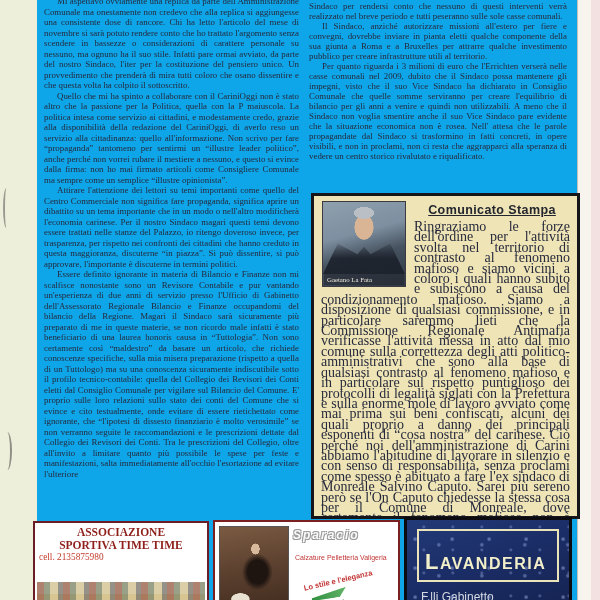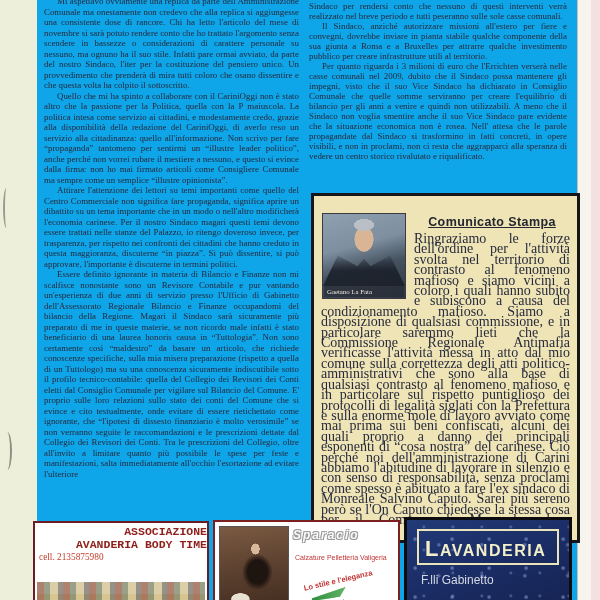--- a/index.html
+++ b/index.html
@@ -113,7 +113,7 @@
 
   <div class="col right-col">
     <p class="no-indent">Sindaco per rendersi conto che nessuno di questi interventi verrà realizzato nel breve periodo e tutti peseranno sulle sole casse comunali.</p>
-    <p>Il Sindaco, anziché autorizzare missioni all'estero per fiere e convegni, dovrebbe inviare in pianta stabile qualche componente della sua giunta a Roma e a Bruxelles per attrarre qualche investimento pubblico per creare infrastrutture utili al territorio.</p>
+    <p>Il Sindaco, anziché autorizzare missioni all'estero per fiere e convegni, dovrebbe inviare in pianta eletti qualche componente della sua giunta a Roma e a Bruxelles per attrarre qualche investimento pubblico per creare infrastrutture utili al territorio.</p>
     <p>Per quanto riguarda i 3 milioni di euro che l'Errichten verserà nelle casse comunali nel 2009, dubito che il Sindaco possa mantenere gli impegni, visto che il suo Vice Sindaco ha dichiarato in Consiglio Comunale che quelle somme serviranno per creare l'equilibrio di bilancio per gli anni a venire e quindi non utilizzabili. A meno che il Sindaco non voglia smentire anche il suo Vice Sindaco pare evidente che la situazione economica non è rosea. Nell' attesa che le parole propagandate dal Sindaco si trasformino in fatti concreti, in opere visibili, e non in proclami, non ci resta che aggrapparci alla speranza di vedere un centro storico rivalutato e riqualificato.</p>
   </div>
 

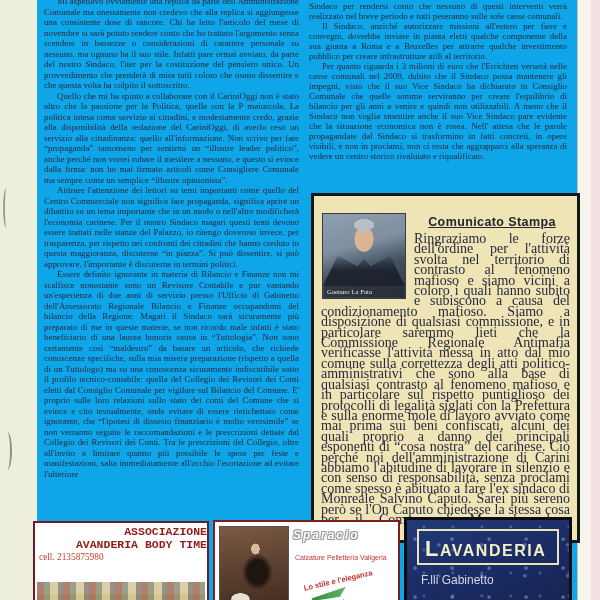--- a/index.html
+++ b/index.html
@@ -27,7 +27,7 @@
 
   
   .press-box{position:absolute;left:311px;top:193px;width:249px;height:312px;
-    background:#efe4b6;border:3px solid #15151a;padding:16px 7px;overflow:hidden;}
+    background:#efe4b6;border:3px solid #15151a;padding:4px 7px;overflow:hidden;}
   .press-title{font-family:"Liberation Sans","DejaVu Sans",sans-serif;
     font-size:12.5px;font-weight:bold;text-decoration:underline;letter-spacing:.4px;
     text-align:center;margin:3px 0 5px 0;color:#23262f;}

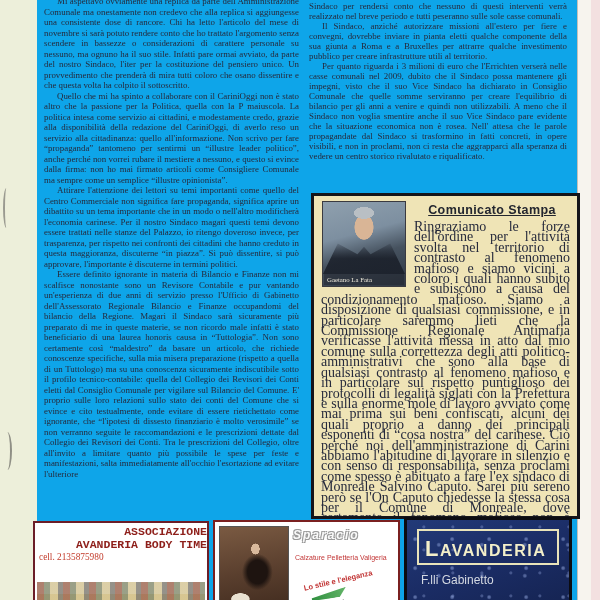--- a/index.html
+++ b/index.html
@@ -50,7 +50,7 @@
   
   .ad{position:absolute;background:#fff;overflow:hidden;}
   .ad-bodytime{left:33px;top:521px;width:172px;height:95px;border:2px solid #6b1d27;}
-  .bt-title{font-weight:bold;color:#8e1f1a;text-align:right;font-size:11.5px;line-height:12.5px;margin-top:3px;font-family:Liberation Mono, monospace;}
+  .bt-title{font-weight:bold;color:#8e1f1a;text-align:center;font-size:11.5px;line-height:12.5px;margin-top:3px;}
   .bt-addr{color:#c23a2a;font-size:9.3px;line-height:10.5px;margin:1px 0 0 4px;}
   .bt-photo{position:absolute;left:2px;right:2px;bottom:0;height:36px;
     background:

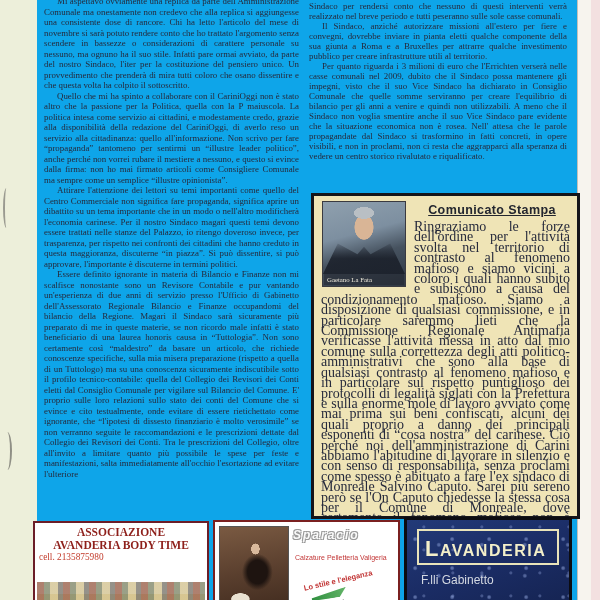--- a/index.html
+++ b/index.html
@@ -133,7 +133,7 @@
   <div class="ad ad-bodytime">
     <div class="bt-title">
       <div>ASSOCIAZIONE</div>
-      <div>AVANDERIA BODY TIME</div>
+      <div>SPORTIVA TIME TIME</div>
     </div>
     <div class="bt-addr">cell. 2135875980</div>
     <div class="bt-photo"></div>

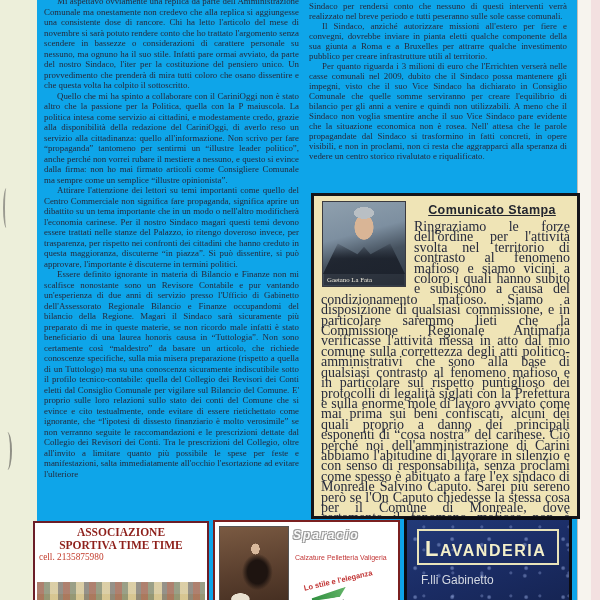--- a/index.html
+++ b/index.html
@@ -82,9 +82,9 @@
       radial-gradient(circle at 58% 30%,rgba(150,170,225,.35) 1px,transparent 2px),
       linear-gradient(160deg,#223a78 0%,#1b2d66 45%,#14224e 100%);
     background-size:37px 29px,43px 31px,29px 23px,100% 100%;}
-  .lv-logo{margin:9px 10px 0 10px;border:2px solid #e9e4ba;padding:9px 6px 3px 6px;
+  .lv-logo{margin:9px 10px 0 10px;border:2px solid #e9e4ba;padding:18px 6px 3px 6px;
     color:#f3efc9;font-family:"Liberation Sans",sans-serif;font-weight:bold;
-    font-size:16px;letter-spacing:1.5px;line-height:18px;white-space:nowrap;}
+    font-size:16px;letter-spacing:1.5px;line-height:26px;white-space:nowrap;}
   .lv-logo .big-l{font-size:22px;}
   .lv-owner{margin:8px 0 0 14px;color:#d4d9e2;font-family:"Liberation Sans",sans-serif;font-size:12px;}
   .lv-service{margin:11px 0 0 10px;color:#efeab8;font-family:"Liberation Sans",sans-serif;

